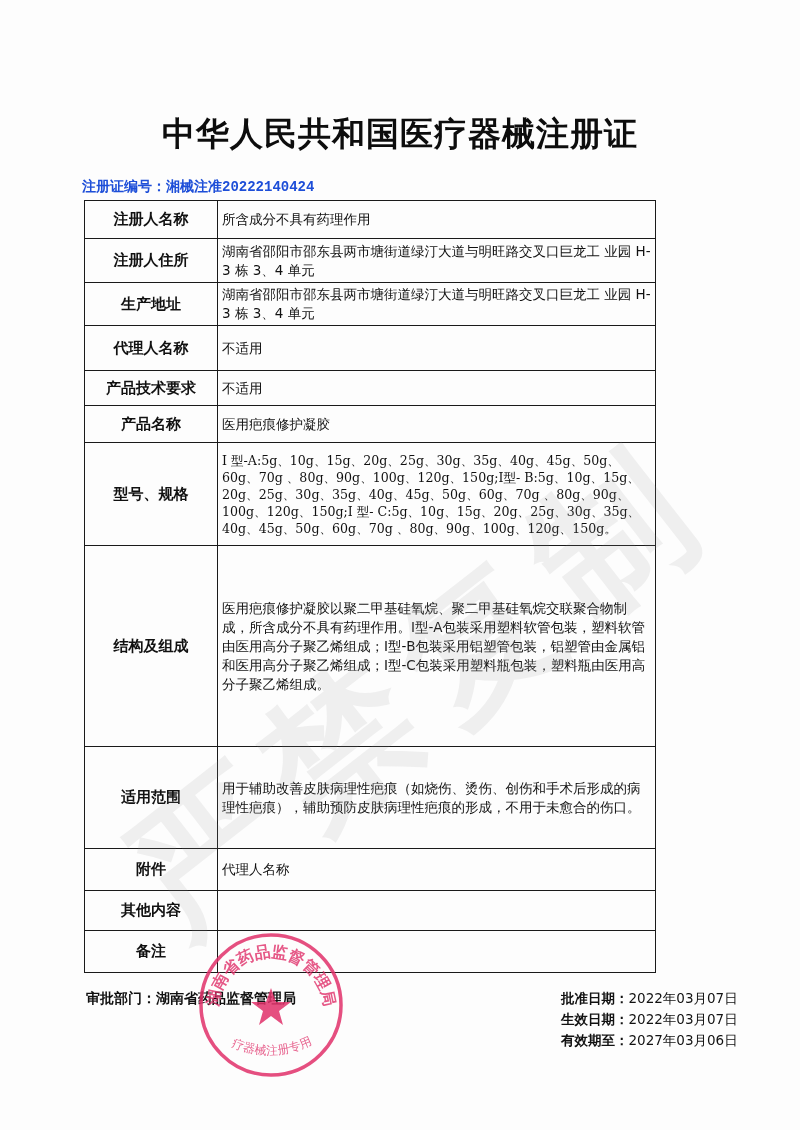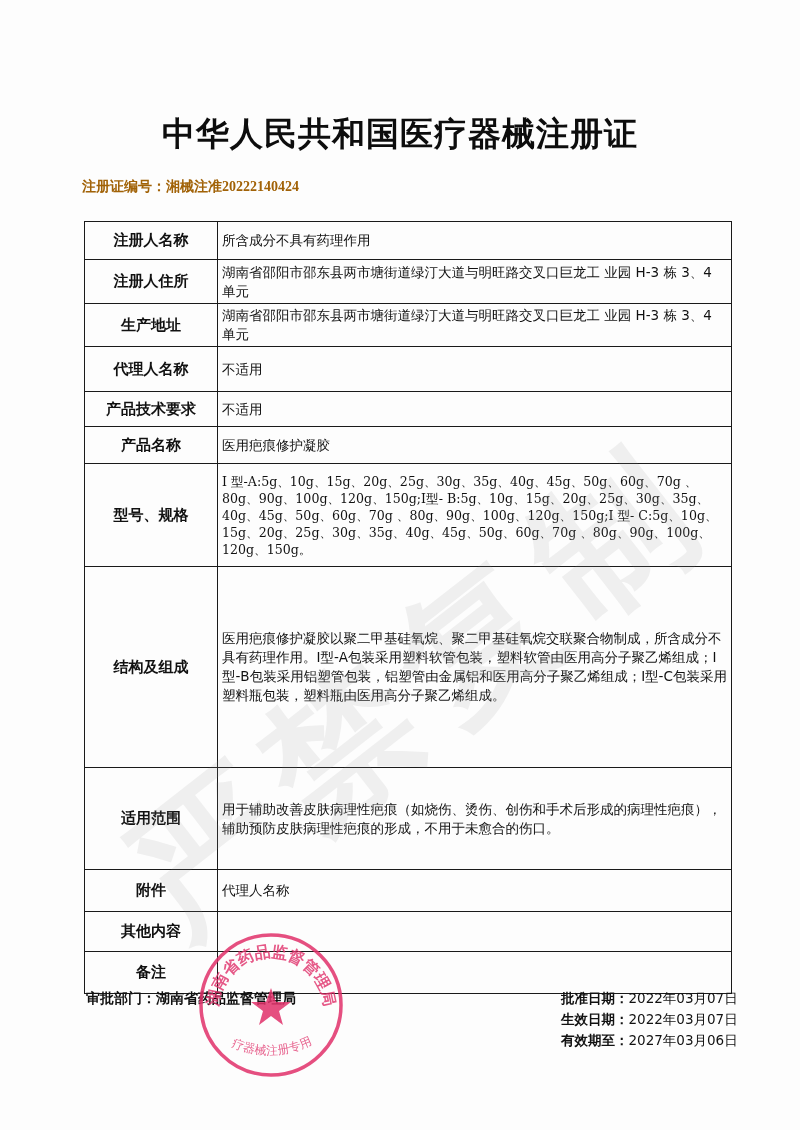--- a/index.html
+++ b/index.html
@@ -14,8 +14,8 @@
     }
     .reg-no {
       position: absolute; left: 82px; top: 178px;
-      font-family: Liberation Serif, serif;
-      font-size: 14px; font-weight: bold; color: #a16207;
+      font-family: Liberation Mono, monospace;
+      font-size: 14px; font-weight: bold; color: #1d4ed8;
     }
     table.cert {
       position: absolute; left: 84px; top: 200px; width: 648px;

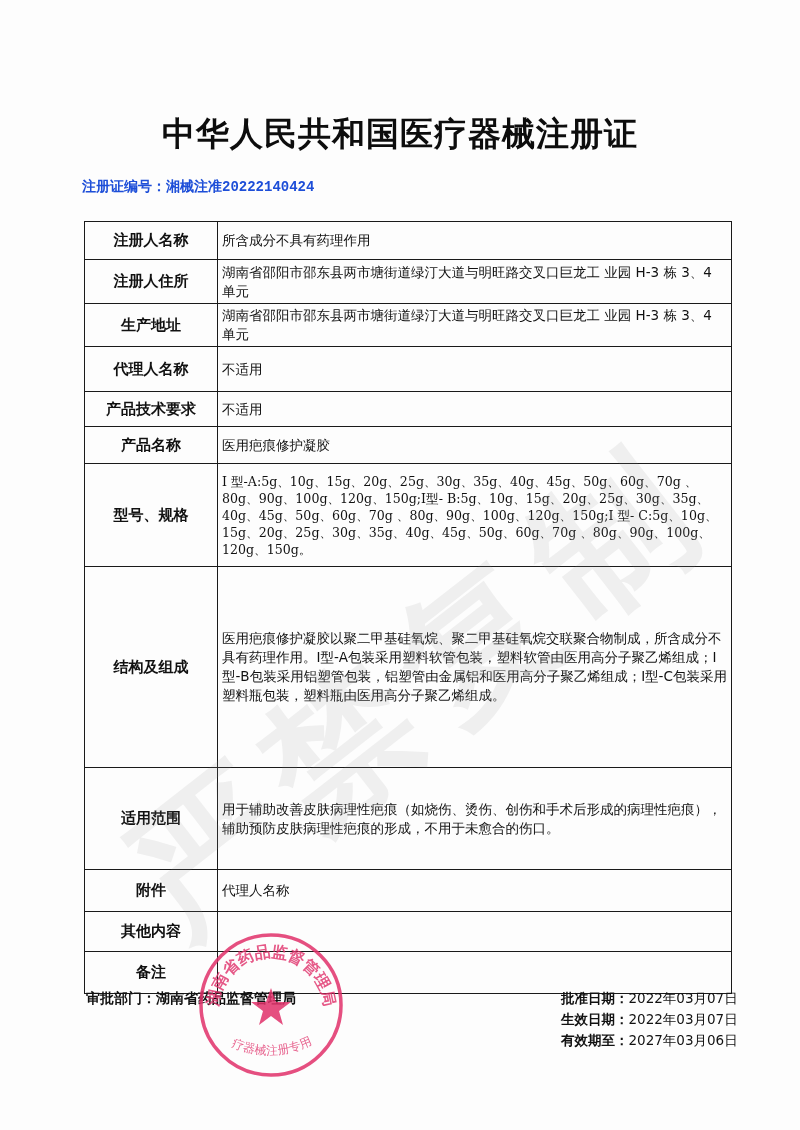--- a/index.html
+++ b/index.html
@@ -18,8 +18,8 @@
       font-size: 14px; font-weight: bold; color: #1d4ed8;
     }
     table.cert {
-      position: absolute; left: 84px; top: 200px; width: 648px;
-      border-collapse: collapse; table-layout: fixed; margin-top: 21px;
+      position: absolute; left: 84px; top: 200px; width: 572px;
+      border-collapse: collapse; table-layout: fixed;
     }
     table.cert td {
       border: 1.5px solid #1a1a1a; padding: 0 4px; vertical-align: middle;

